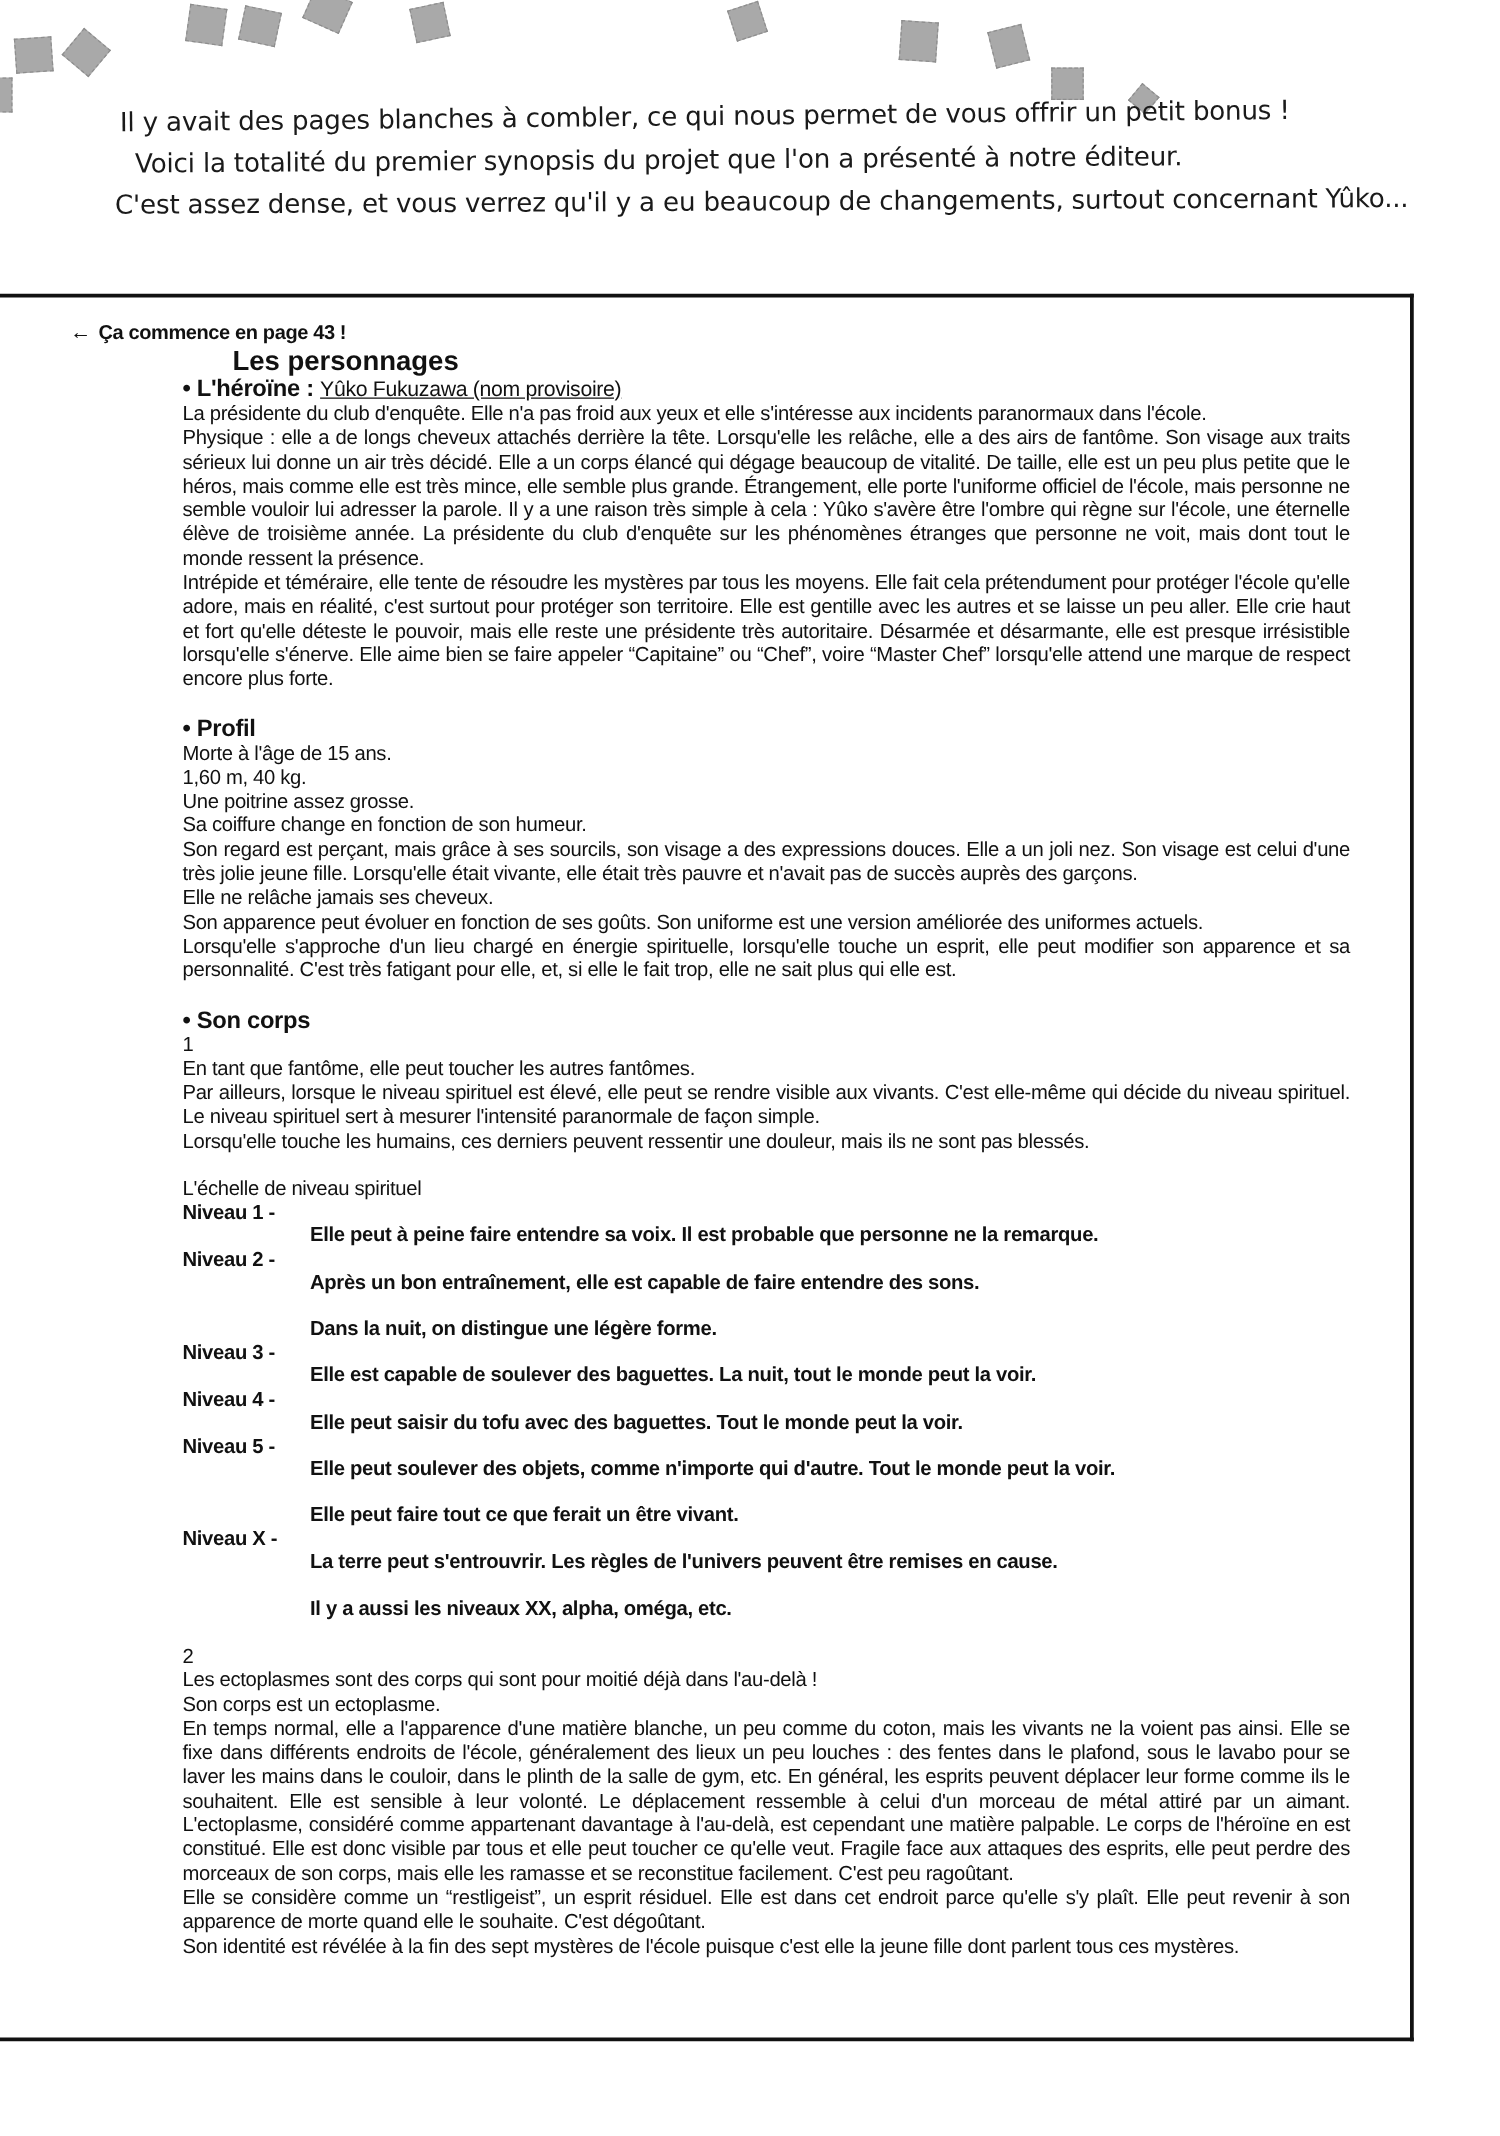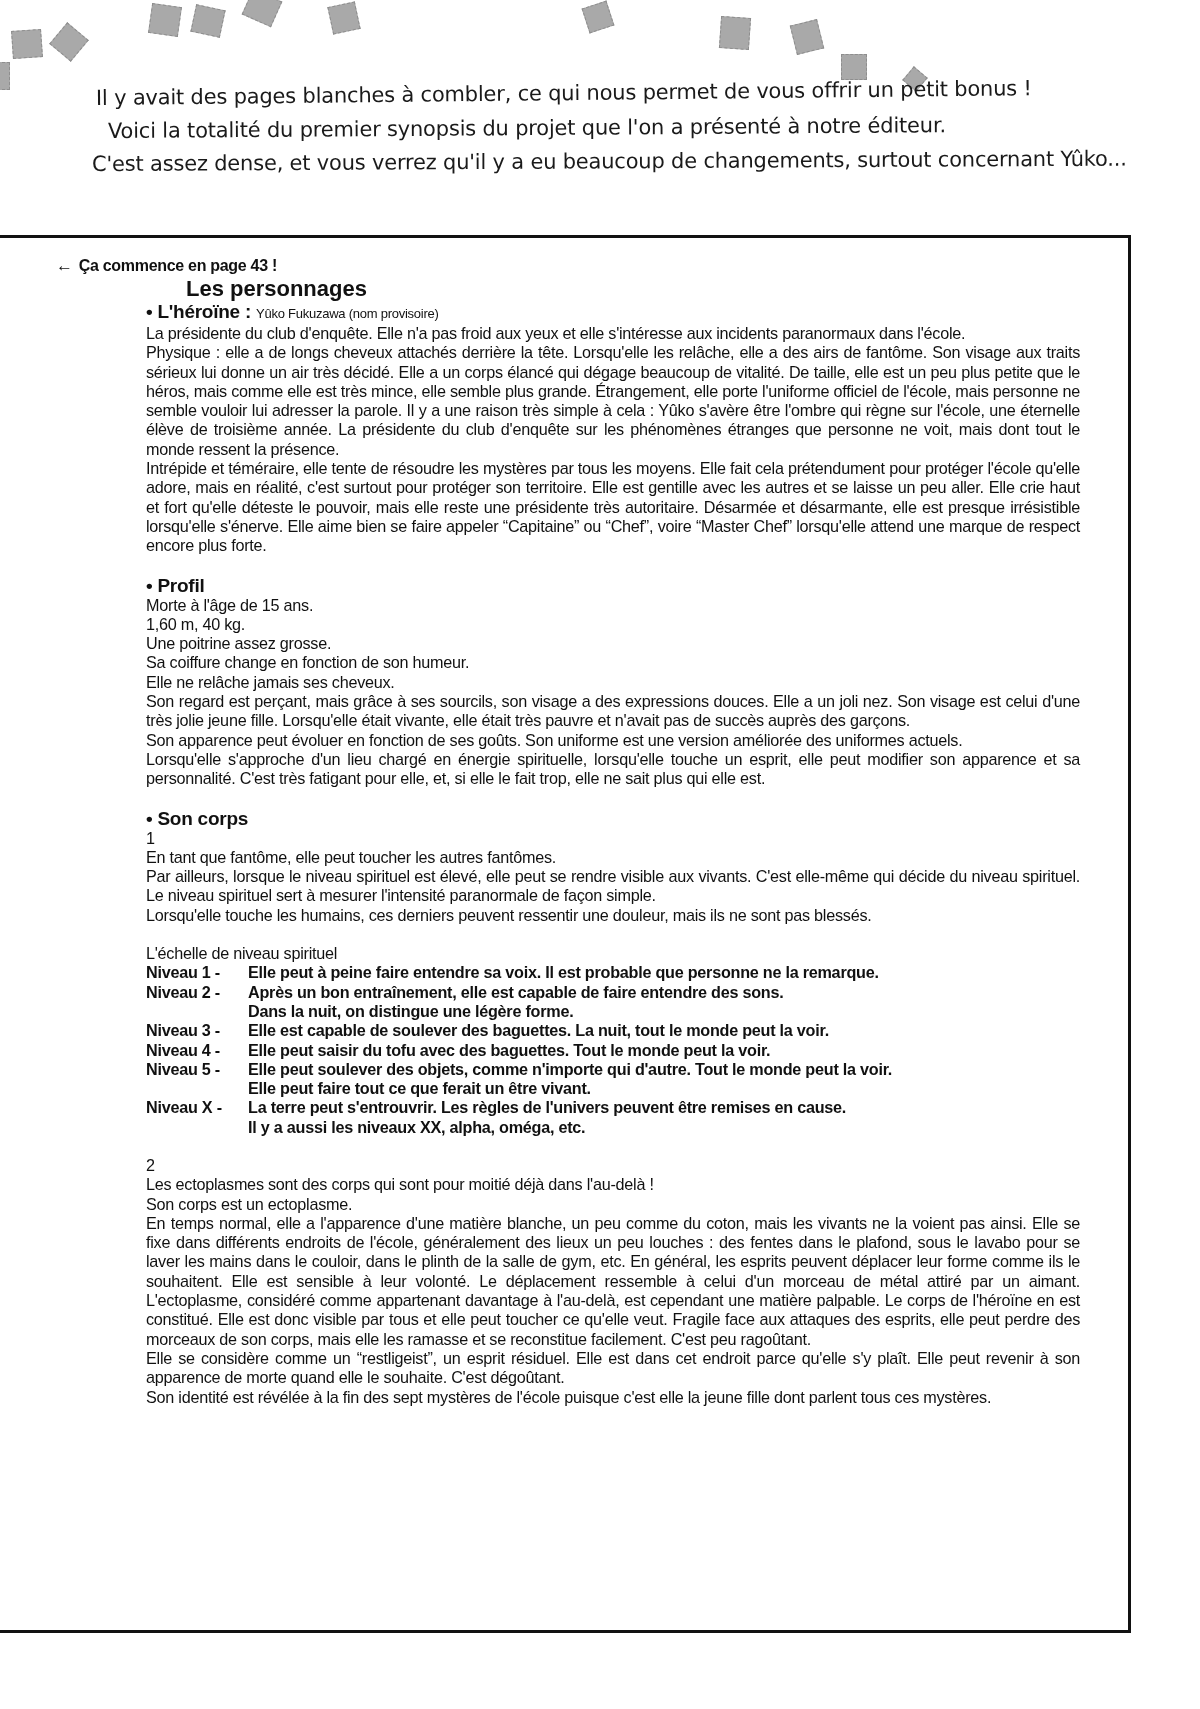--- a/index.html
+++ b/index.html
@@ -19,7 +19,7 @@
   .content p { margin: 0; text-align: justify; }
   .h1 { font-size: 22px; font-weight: bold; line-height: 25px; letter-spacing: 0; margin-left: 40px; }
   .h2 { font-size: 19px; font-weight: bold; line-height: 21px; }
-  .h2 .sub { font-weight: normal; font-size: 13px; }
+  .h2 .sub { font-weight: normal; font-size: 17px; text-decoration: underline; }
   .gap { height: 19px; }
   .lvl { display: flex; margin: 0; font-weight: bold; }
   .lvl .lbl { width: 102px; flex: none; white-space: nowrap; }

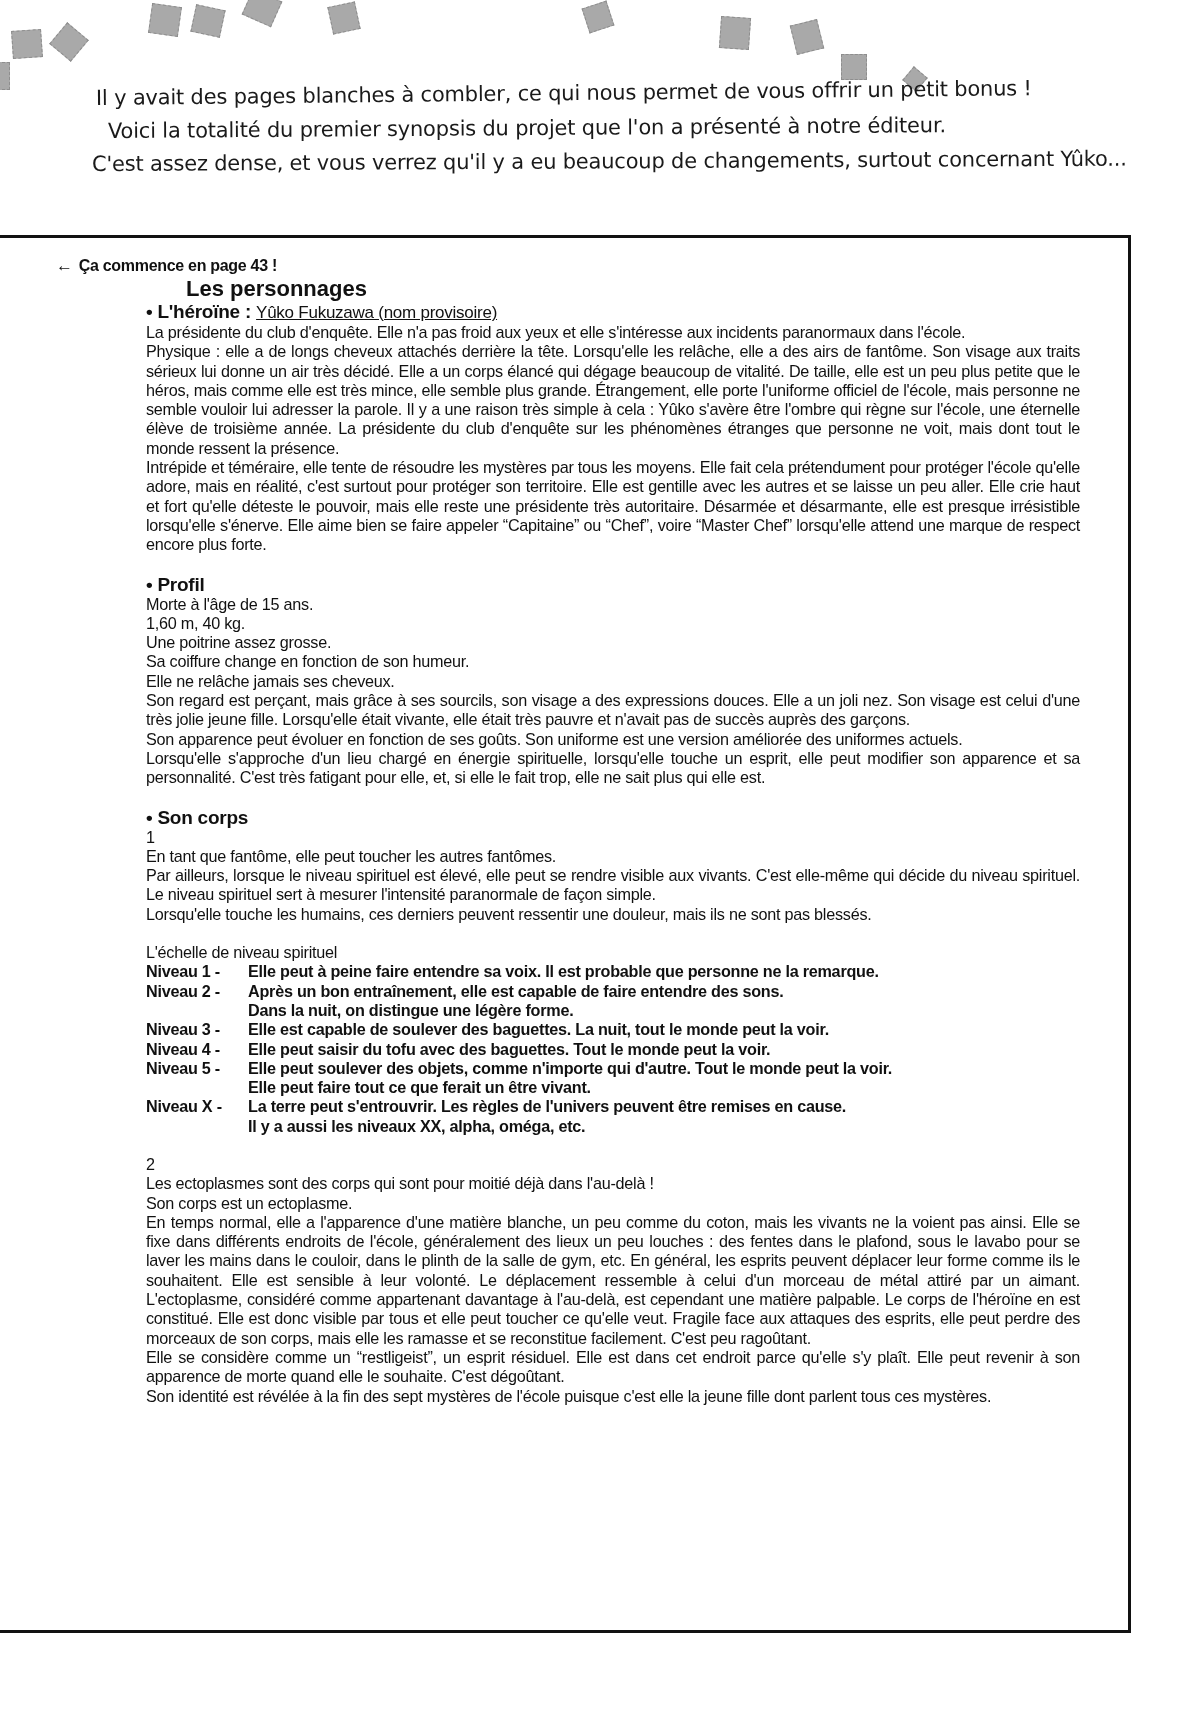--- a/index.html
+++ b/index.html
@@ -73,8 +73,8 @@
   <p>1,60 m, 40 kg.</p>
   <p>Une poitrine assez grosse.</p>
   <p>Sa coiffure change en fonction de son humeur.</p>
+  <p>Son regard est perçant, mais grâce à ses sourcils, son visage a des expressions douces. Elle a un joli nez. Son visage est celui d'une très jolie jeune fille. Lorsqu'elle était vivante, elle était très pauvre et n'avait pas de succès auprès des garçons.</p>
   <p>Elle ne relâche jamais ses cheveux.</p>
-  <p>Son regard est perçant, mais grâce à ses sourcils, son visage a des expressions douces. Elle a un joli nez. Son visage est celui d'une très jolie jeune fille. Lorsqu'elle était vivante, elle était très pauvre et n'avait pas de succès auprès des garçons.</p>
   <p>Son apparence peut évoluer en fonction de ses goûts. Son uniforme est une version améliorée des uniformes actuels.</p>
   <p>Lorsqu'elle s'approche d'un lieu chargé en énergie spirituelle, lorsqu'elle touche un esprit, elle peut modifier son apparence et sa personnalité. C'est très fatigant pour elle, et, si elle le fait trop, elle ne sait plus qui elle est.</p>
 

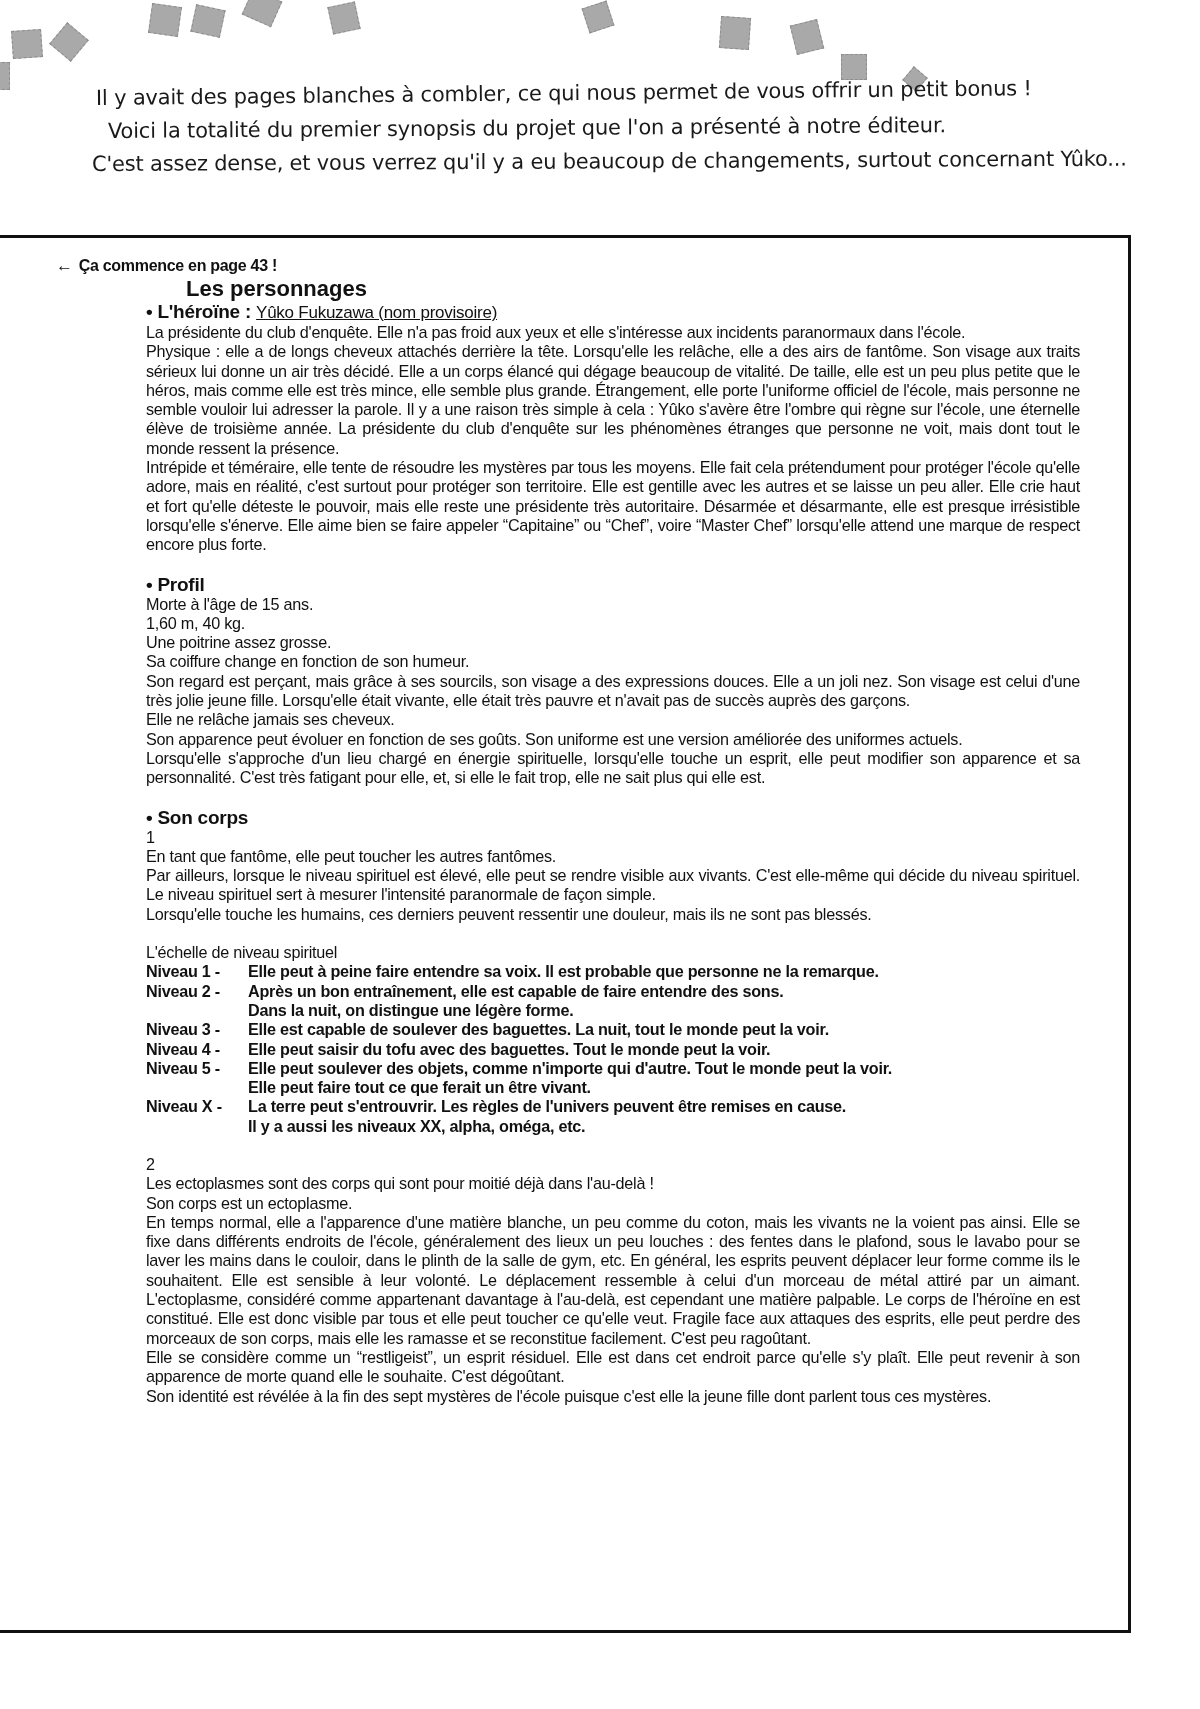--- a/index.html
+++ b/index.html
@@ -24,7 +24,7 @@
   .lvl { display: flex; margin: 0; font-weight: bold; }
   .lvl .lbl { width: 102px; flex: none; white-space: nowrap; }
   .lvl .txt { flex: 1; }
-  .lvl .txt span { display: block; }
+  .lvl .txt span { display: block; margin-top: 18px; }
 </style>
 </head>
 <body>

